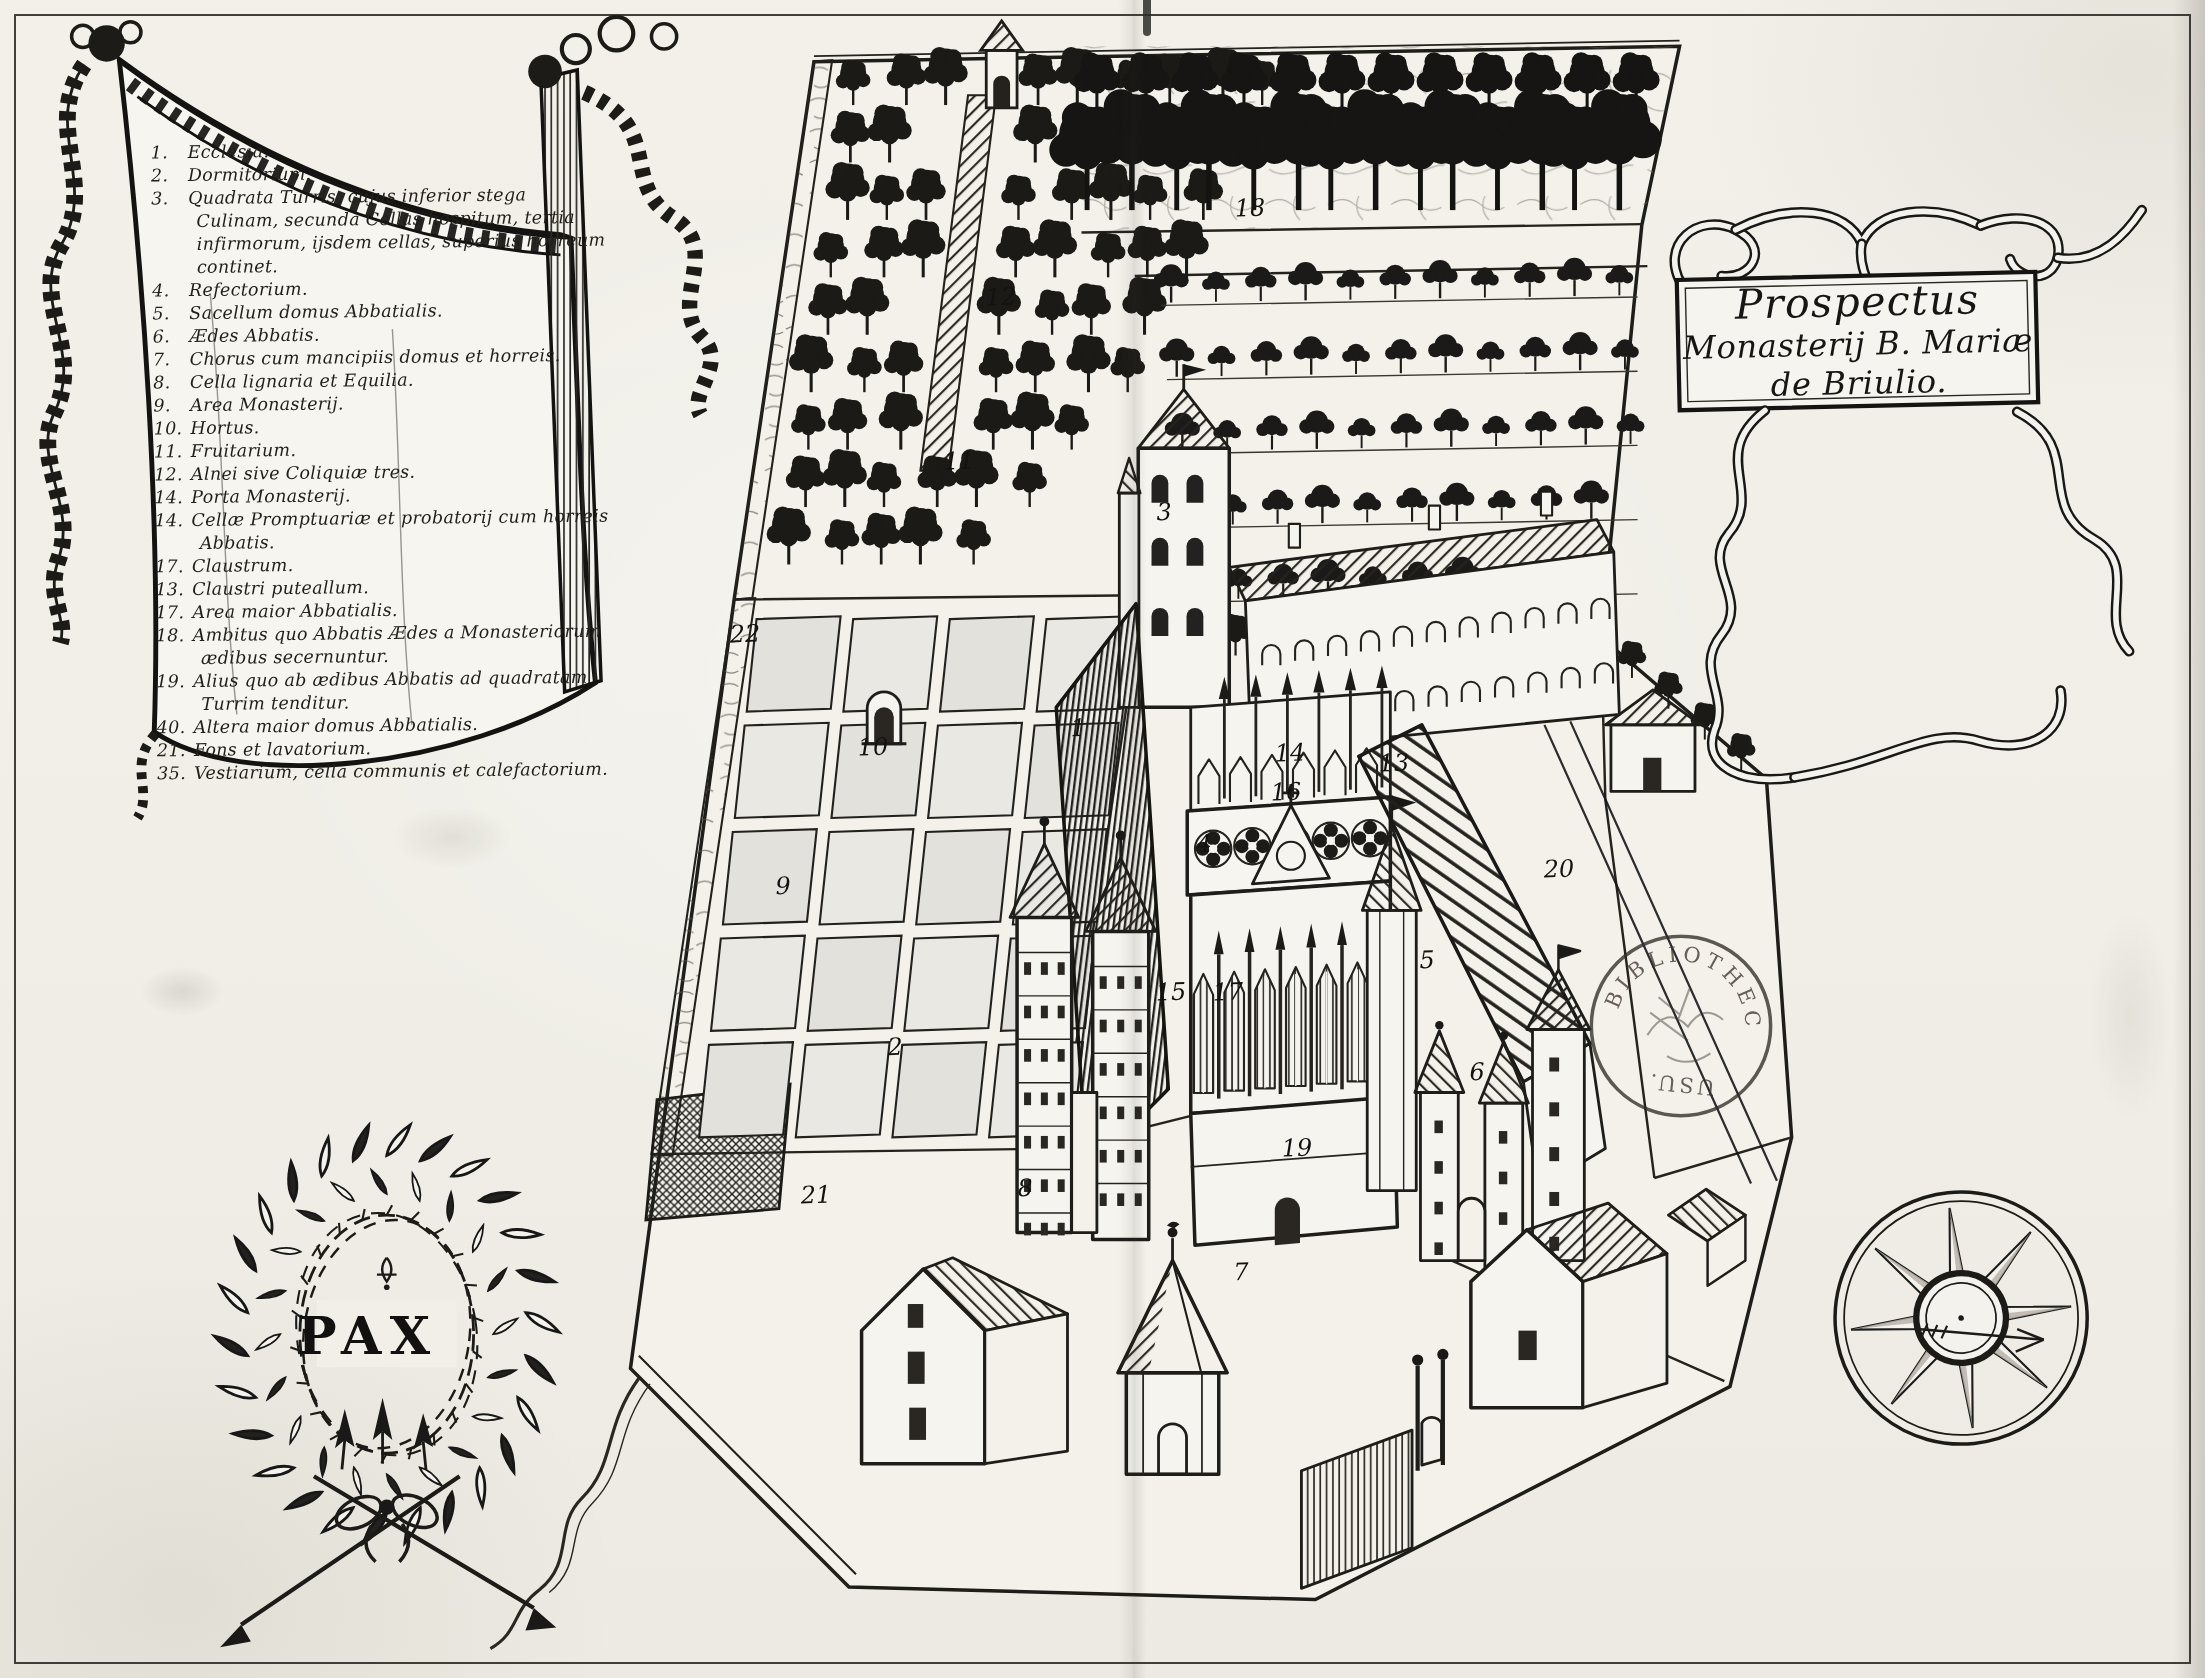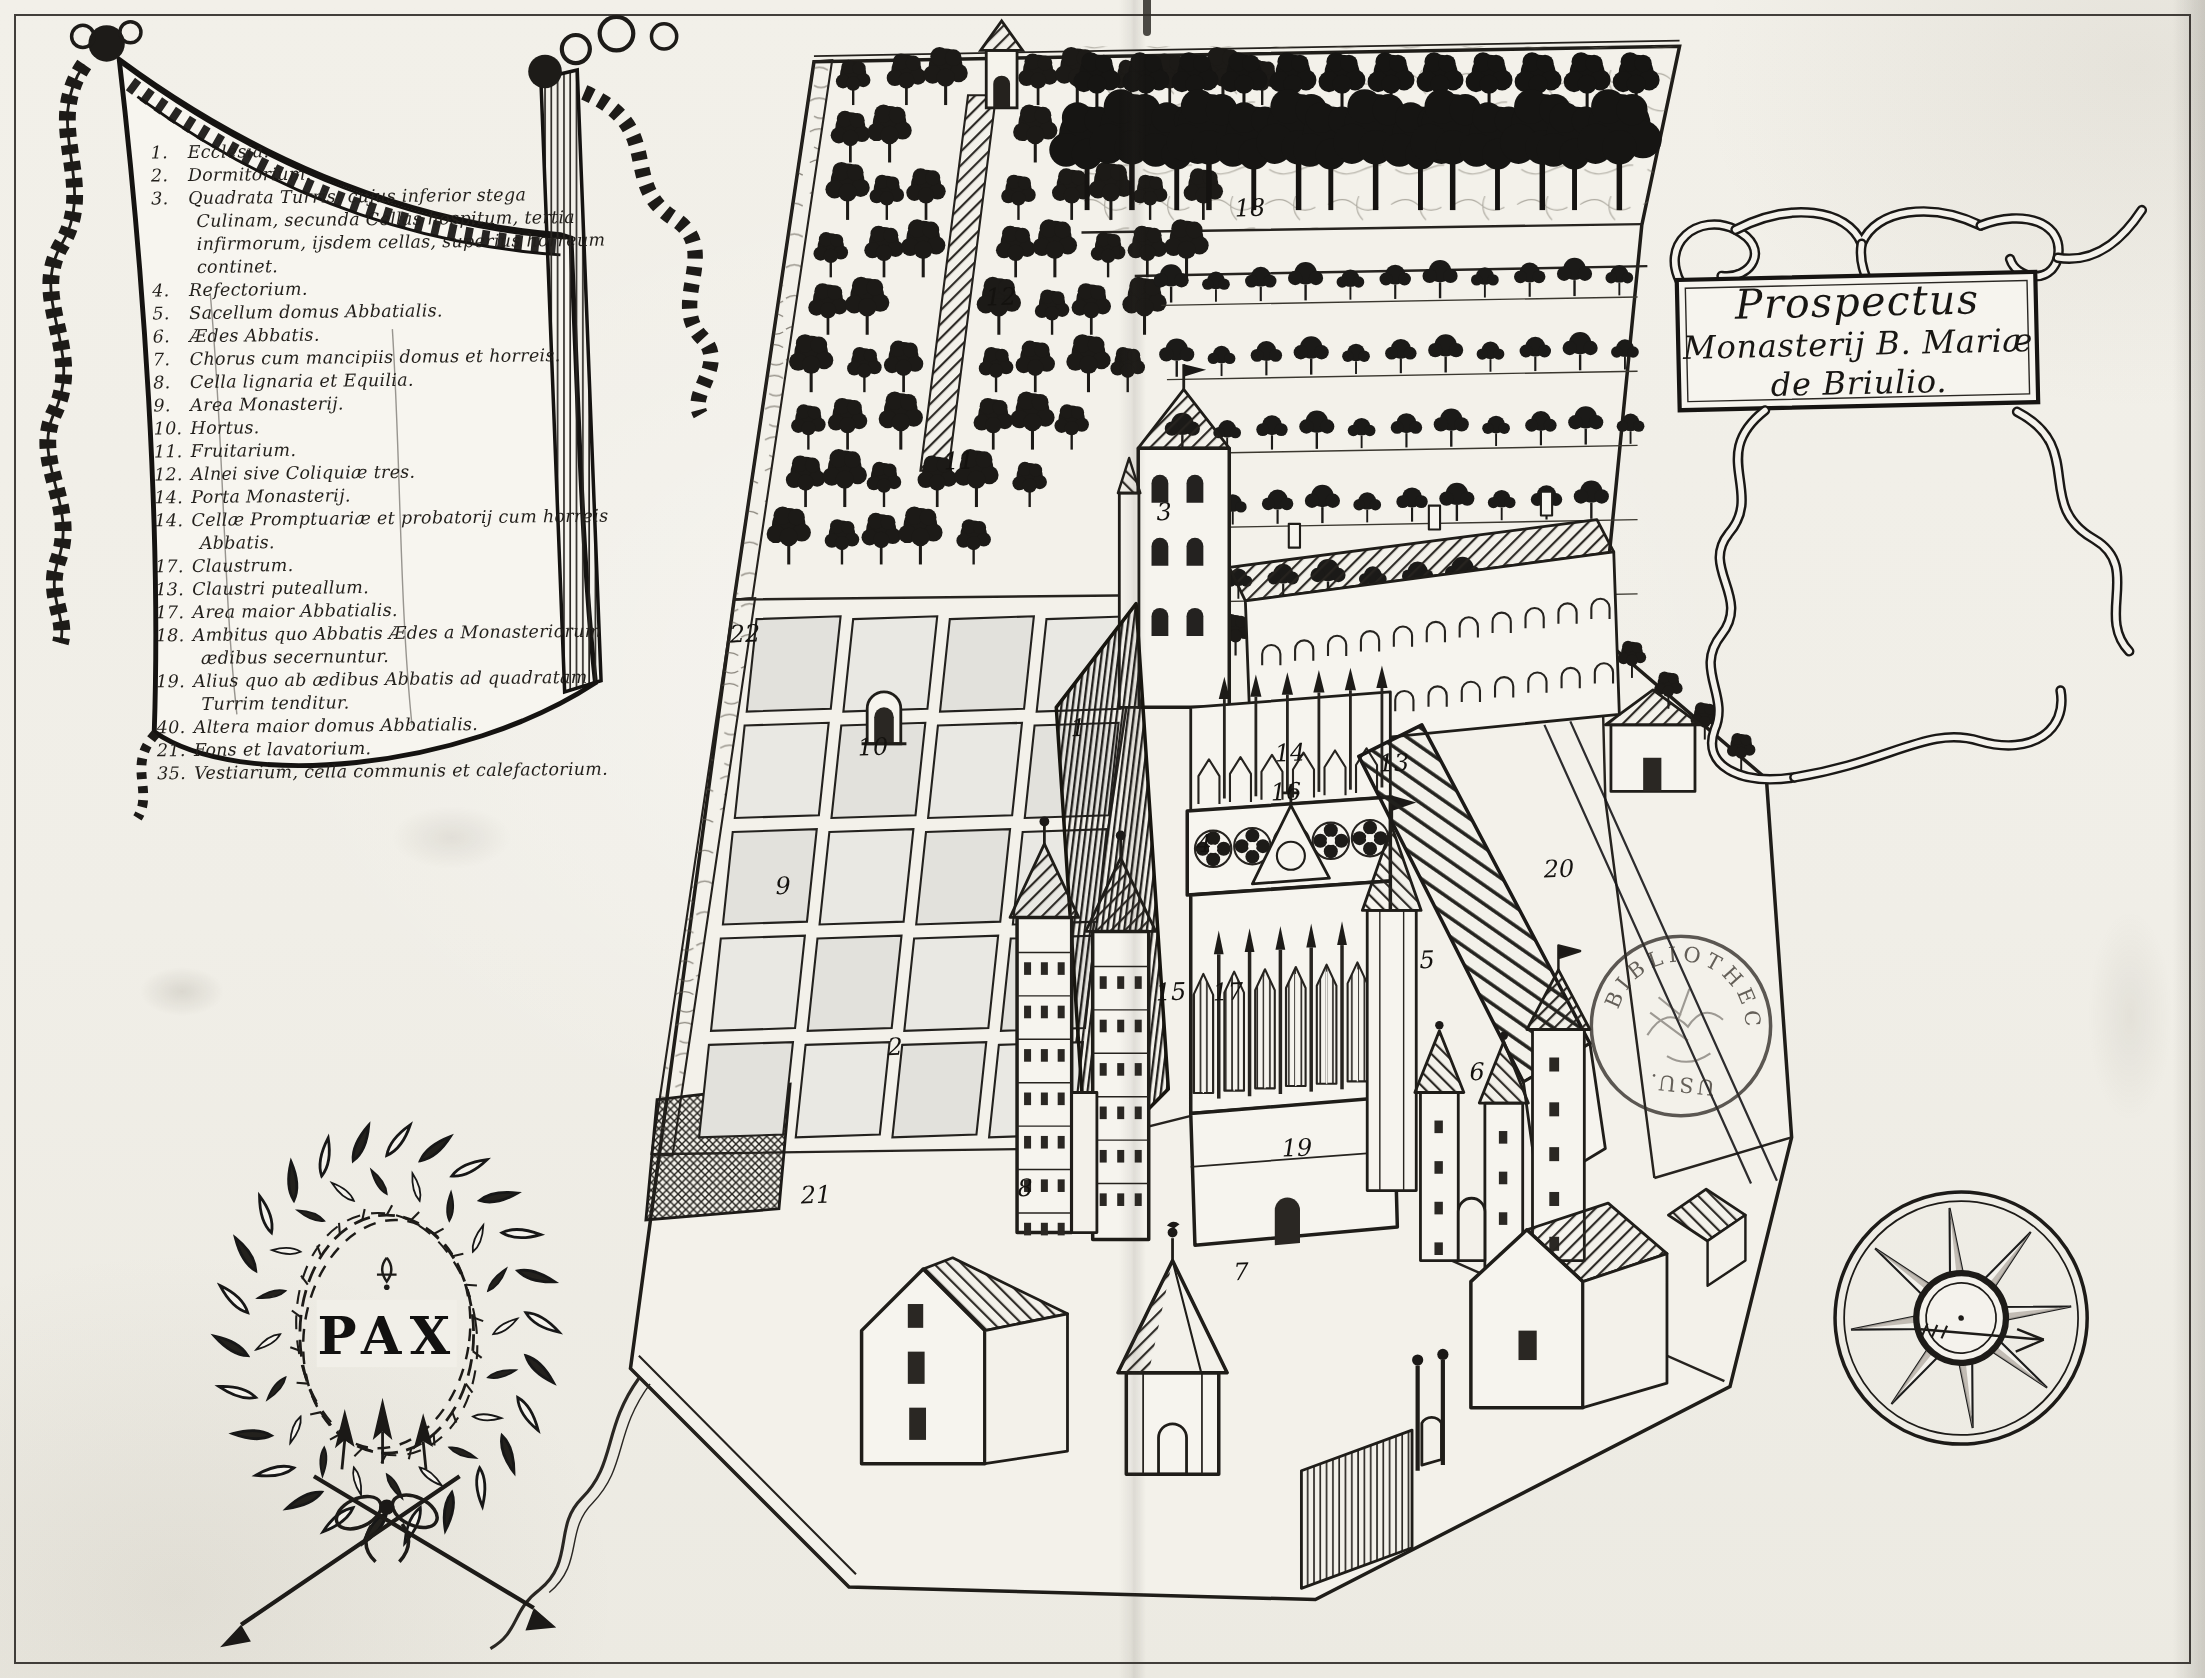--- a/index.html
+++ b/index.html
@@ -34,7 +34,7 @@
   .t2{font-size:32px;line-height:39px;letter-spacing:0.7px;}
   .t3{font-size:32px;line-height:38px;letter-spacing:0.7px;}
   
-  #pax{position:absolute;left:388px;top:1335px;transform:translate(-50%,-50%);
+  #pax{position:absolute;left:368px;top:1335px;transform:translate(-50%,-50%);
     font-size:52px;font-weight:bold;letter-spacing:8.4px;color:#121110;font-family:"DejaVu Serif","Liberation Serif",serif;}
   
   #markers{position:absolute;inset:0;}

